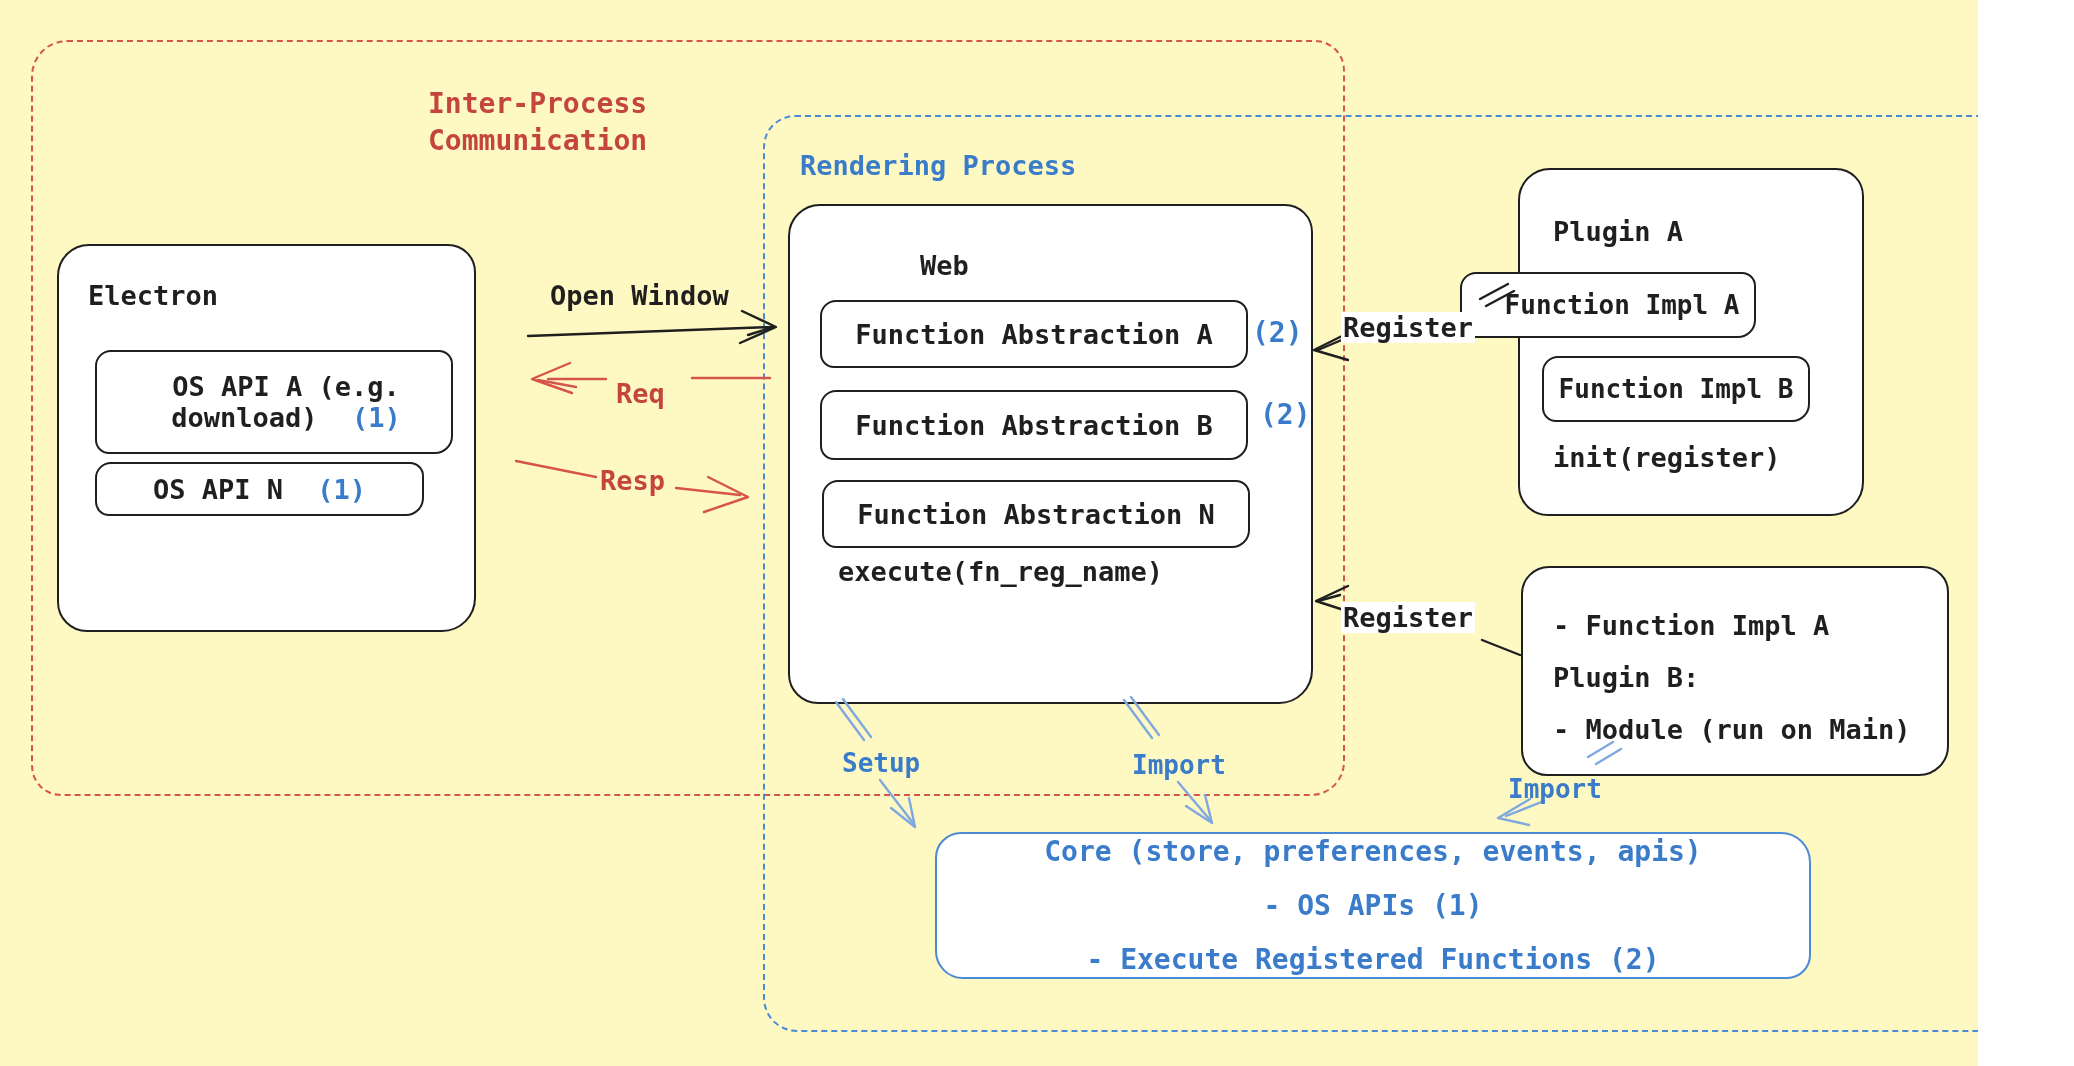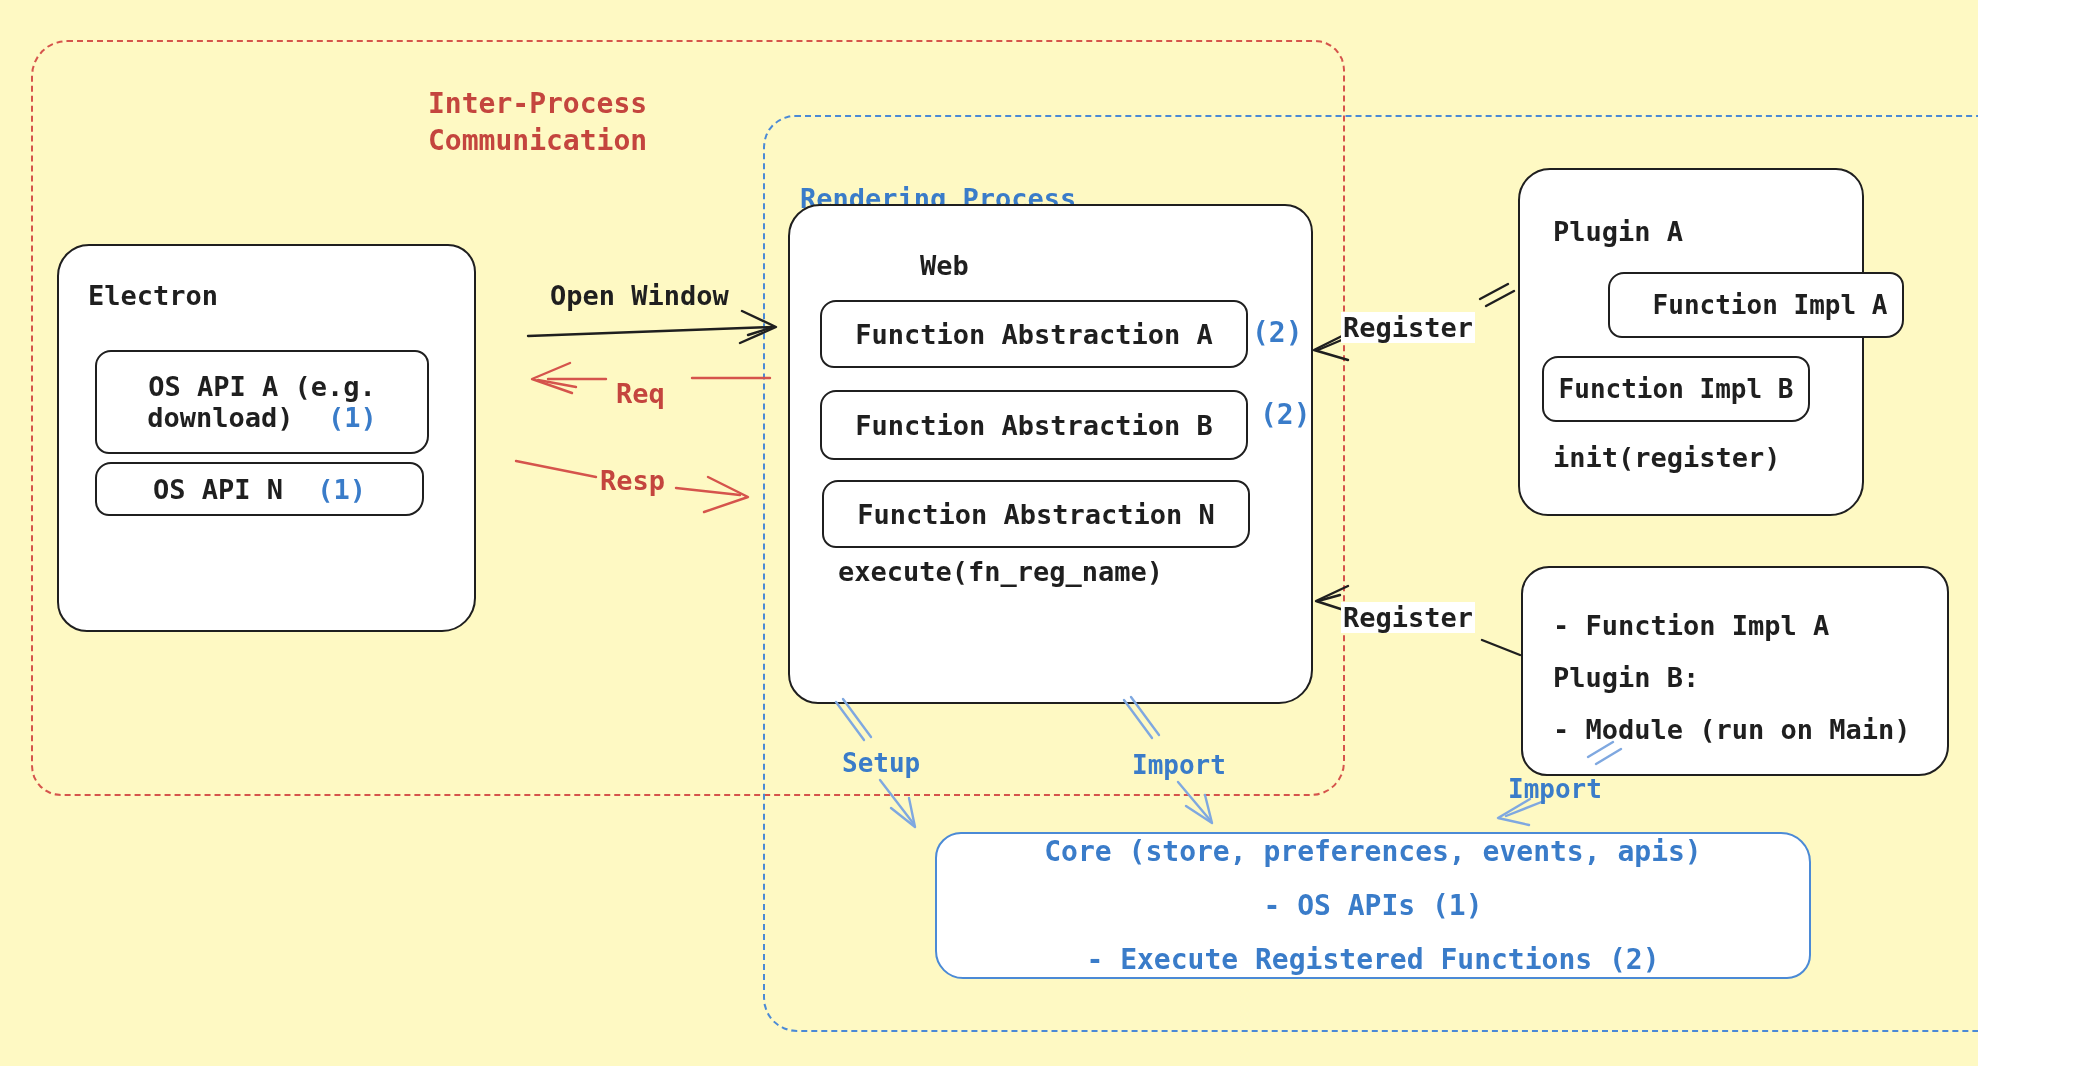--- a/index.html
+++ b/index.html
@@ -52,7 +52,7 @@
     <div>Inter-Process</div>
     <div>Communication</div>
   </div>
-  <div class="abs t27 blue-text" style="left:800px;top:150px;margin-top:33px;">Rendering Process</div>
+  <div class="abs t27 blue-text" style="left:800px;top:150px;">Rendering Process</div>
 
   <div class="abs node big" style="left:57px;top:244px;width:415px;height:384px;"></div>
   <div class="abs t27" style="left:88px;top:280px;">Electron</div>

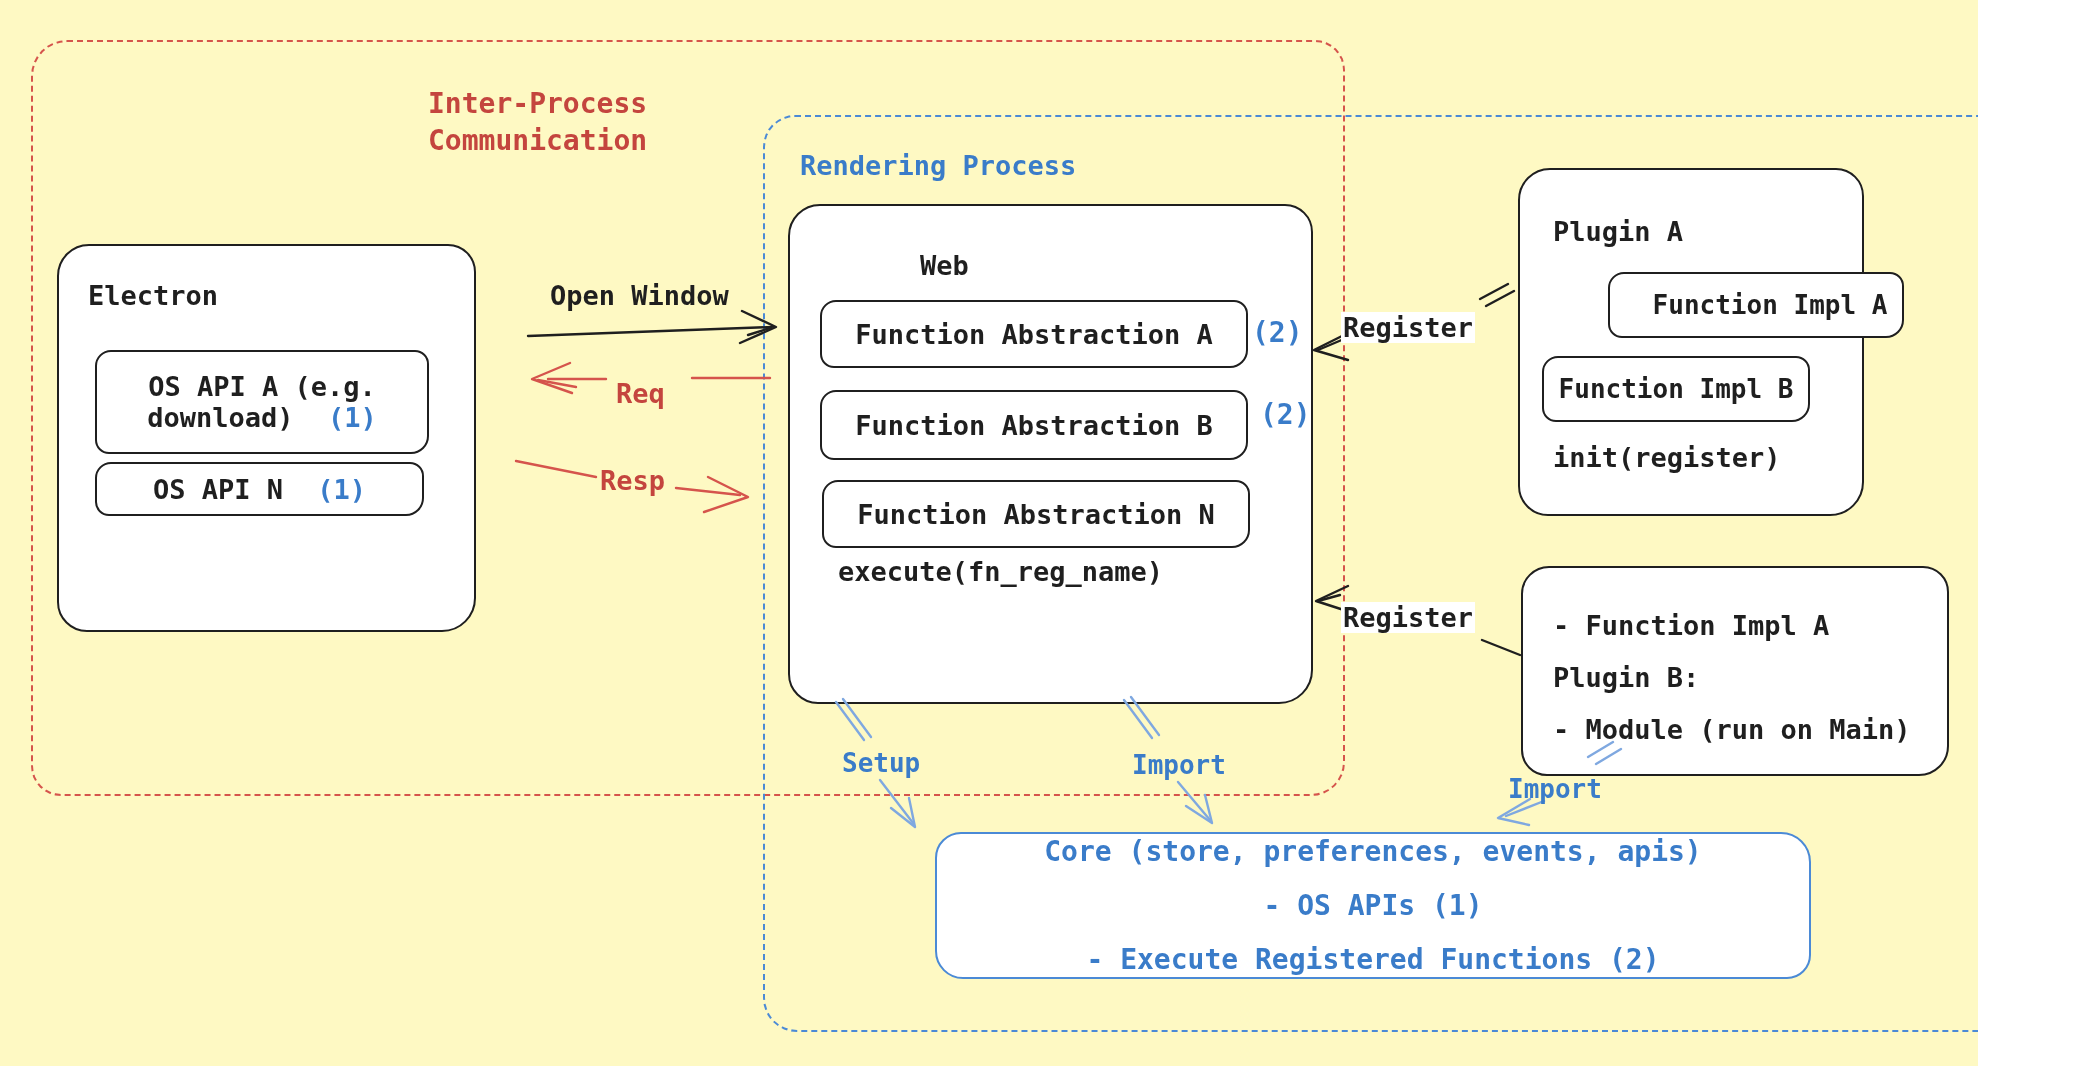--- a/index.html
+++ b/index.html
@@ -85,7 +85,7 @@
 
   <div class="abs node big" style="left:1518px;top:168px;width:342px;height:344px;"></div>
   <div class="abs t27" style="left:1553px;top:216px;">Plugin A</div>
-  <div class="abs node small center t26" style="left:1608px;top:272px;width:264px;height:62px;padding-left:28px;">
+  <div class="abs node small center t26" style="left:1460px;top:272px;width:264px;height:62px;padding-left:28px;">
     <span>Function Impl A</span>
   </div>
   <div class="abs node small center t26" style="left:1542px;top:356px;width:264px;height:62px;">

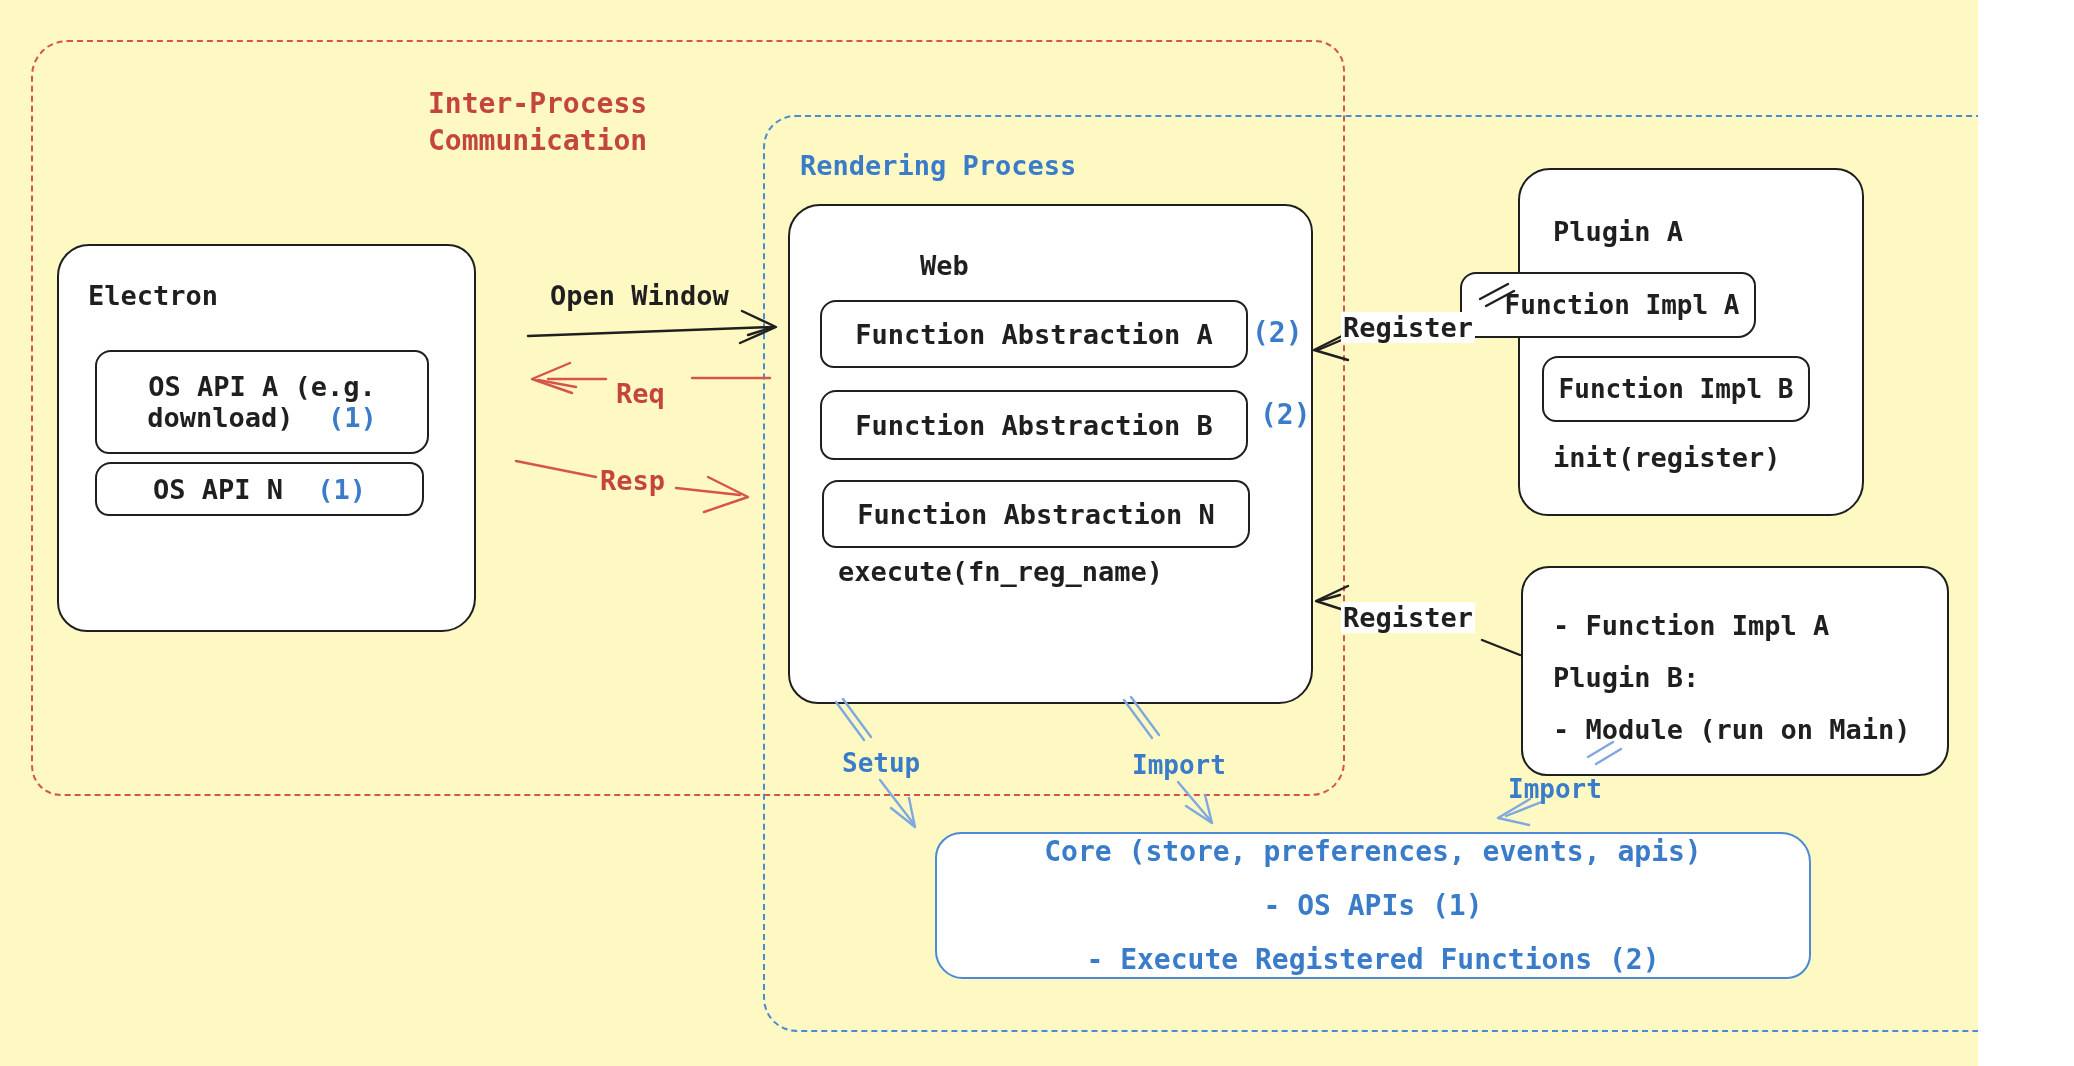--- a/index.html
+++ b/index.html
@@ -56,7 +56,7 @@
 
   <div class="abs node big" style="left:57px;top:244px;width:415px;height:384px;"></div>
   <div class="abs t27" style="left:88px;top:280px;">Electron</div>
-  <div class="abs node small center col t27" style="left:95px;top:350px;width:330px;height:100px;">
+  <div class="abs node small center col t27" style="left:95px;top:350px;width:330px;height:100px;padding-left:24px;">
     <div>OS API A (e.g.</div>
     <div>
       <span>download)</span>

